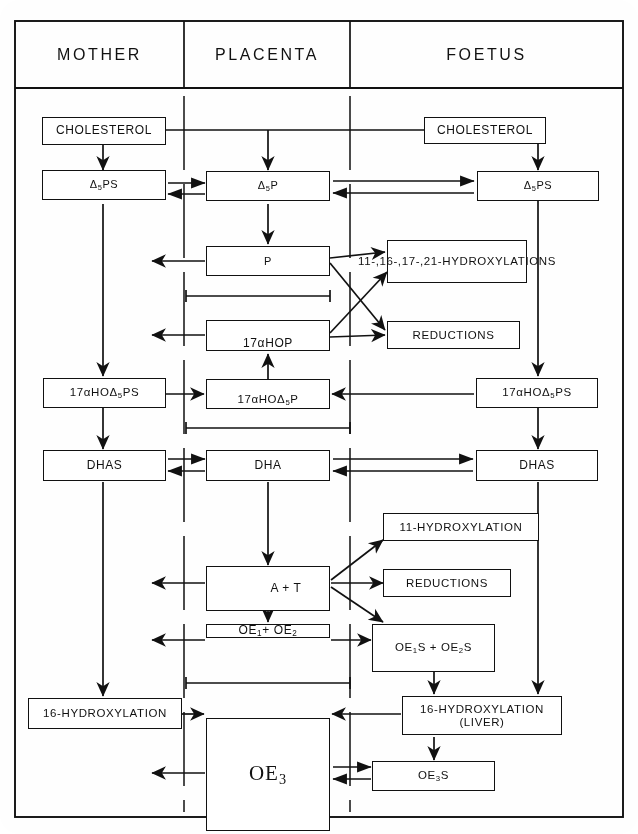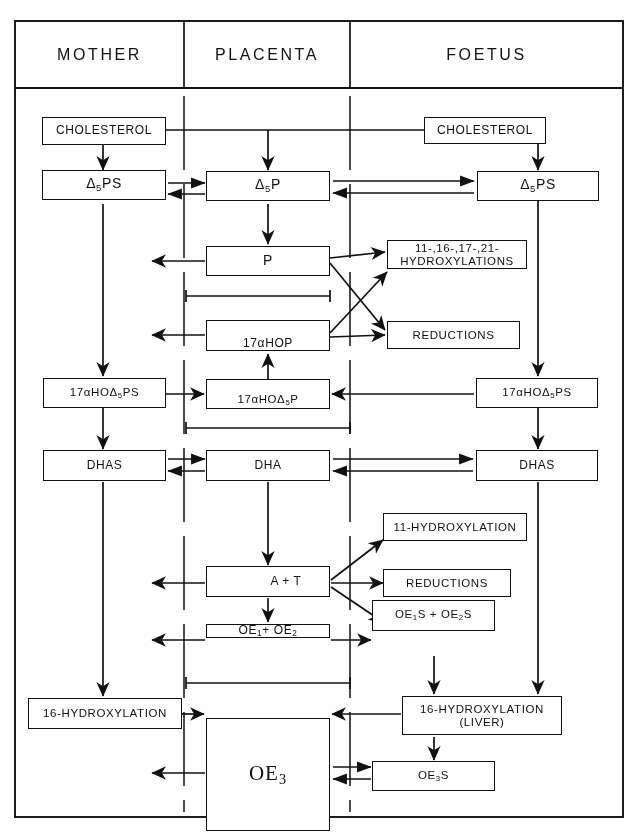--- a/index.html
+++ b/index.html
@@ -11,7 +11,7 @@
         color:#111;letter-spacing:.6px;line-height:1.12;}
   .hdr{position:absolute;display:flex;align-items:center;justify-content:center;
        font-size:16px;letter-spacing:2.6px;color:#111;}
-  .n14{font-size:14px;} .n13{font-size:12px;} .n12{font-size:11.5px;} .big{font-size:21px;letter-spacing:1px;}
+  .n14{font-size:11px;} .n13{font-size:12px;} .n12{font-size:11.5px;} .big{font-size:21px;letter-spacing:1px;}
   sub{font-size:.68em;vertical-align:-.28em;}
 </style>
 </head>

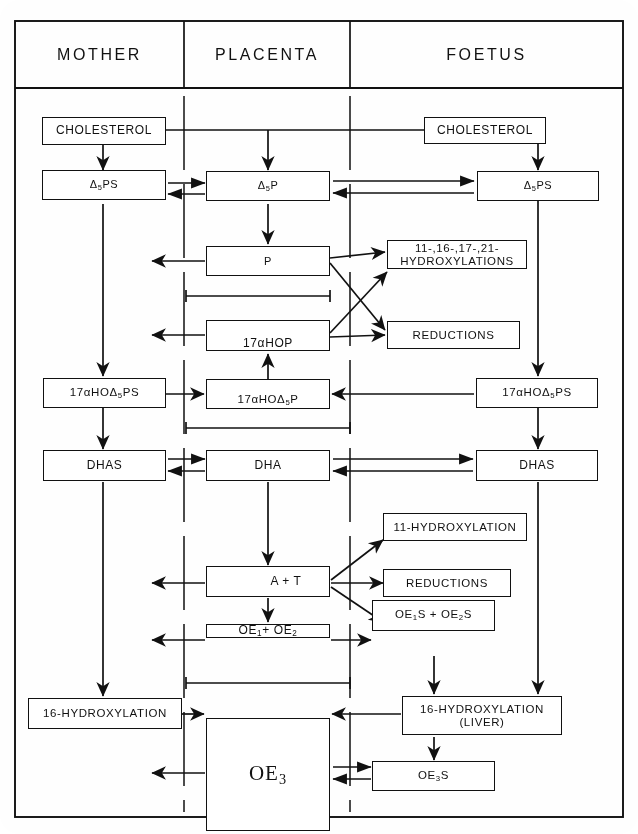--- a/index.html
+++ b/index.html
@@ -190,7 +190,7 @@
     <span>Δ<sub>5</sub>PS</span>
   </div>
 
-  <div class="node n12" style="left:387px;top:240px;width:140px;height:29px;flex-direction:column;">
+  <div class="node n12" style="left:387px;top:240px;width:140px;height:43px;">
     <span>11-,16-,17-,21-</span>
     <span>HYDROXYLATIONS</span>
   </div>

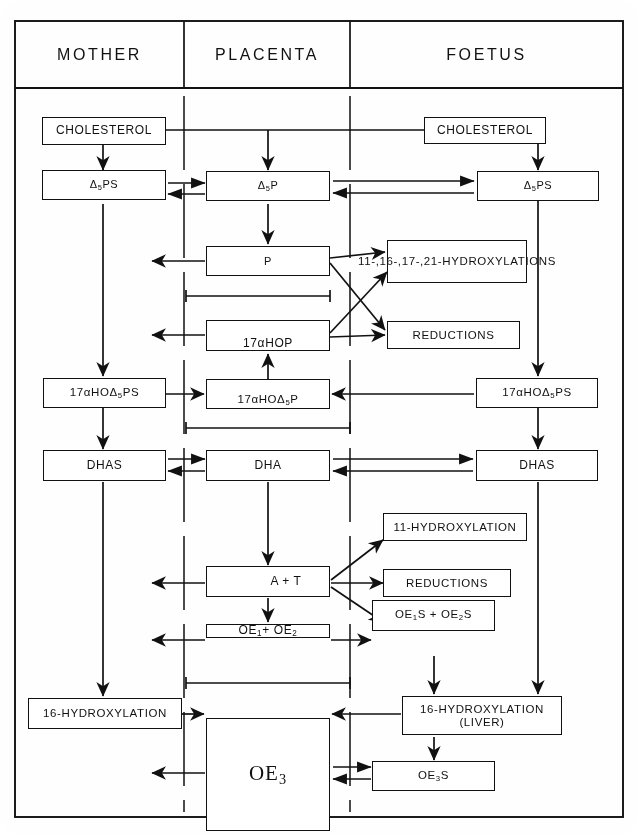--- a/index.html
+++ b/index.html
@@ -203,7 +203,7 @@
 
   <div class="node n13" style="left:476px;top:450px;width:122px;height:31px;">DHAS</div>
 
-  <div class="node n12" style="left:383px;top:513px;width:144px;height:28px;">11-HYDROXYLATION</div>
+  <div class="node n12" style="left:383px;top:513px;width:156px;height:28px;">11-HYDROXYLATION</div>
 
   <div class="node n12" style="left:383px;top:569px;width:128px;height:28px;">REDUCTIONS</div>
 

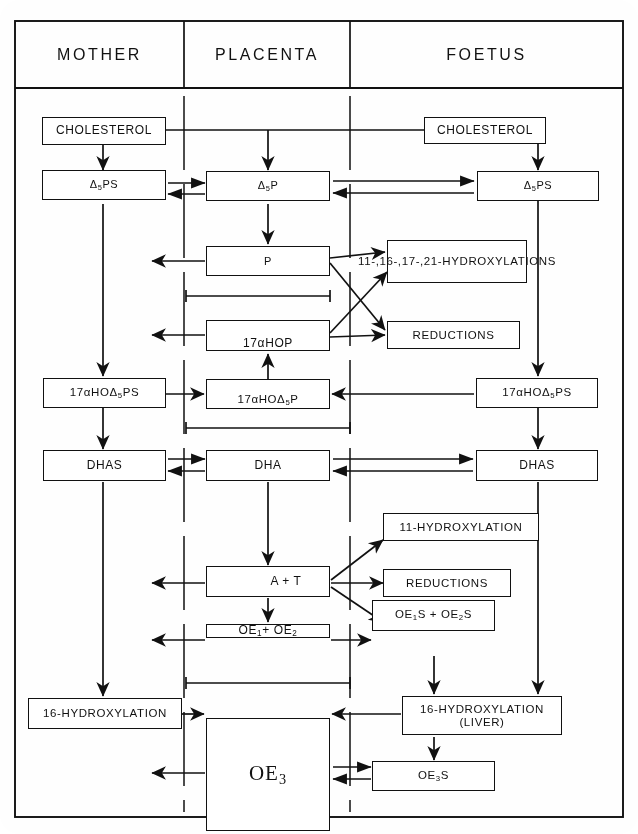--- a/index.html
+++ b/index.html
@@ -174,7 +174,7 @@
 
   <div class="node n13" style="left:206px;top:450px;width:124px;height:31px;">DHA</div>
 
-  <div class="node n13" style="left:206px;top:566px;width:124px;height:31px;padding-left:36px;">A + T</div>
+  <div class="node n13" style="left:206px;top:566px;width:124px;height:45px;padding-left:36px;">A + T</div>
 
   <div class="node n13" style="left:206px;top:624px;width:124px;height:14px;">
     <span>OE<sub>1</sub>+ OE<sub>2</sub></span>

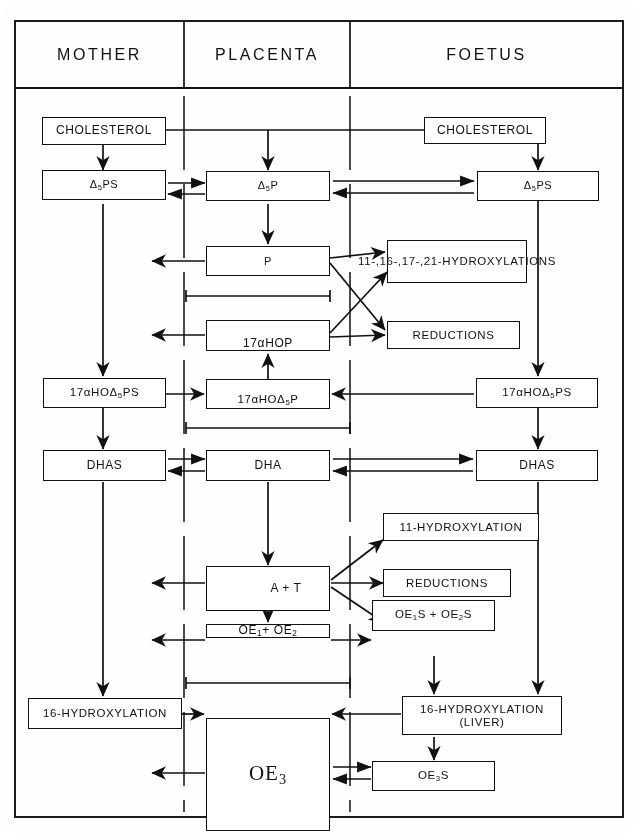--- a/index.html
+++ b/index.html
@@ -207,7 +207,7 @@
 
   <div class="node n12" style="left:383px;top:569px;width:128px;height:28px;">REDUCTIONS</div>
 
-  <div class="node n12" style="left:372px;top:600px;width:123px;height:31px;">
+  <div class="node n12" style="left:372px;top:624px;width:123px;height:48px;">
     <span>OE<sub>1</sub>S + OE<sub>2</sub>S</span>
   </div>
 

